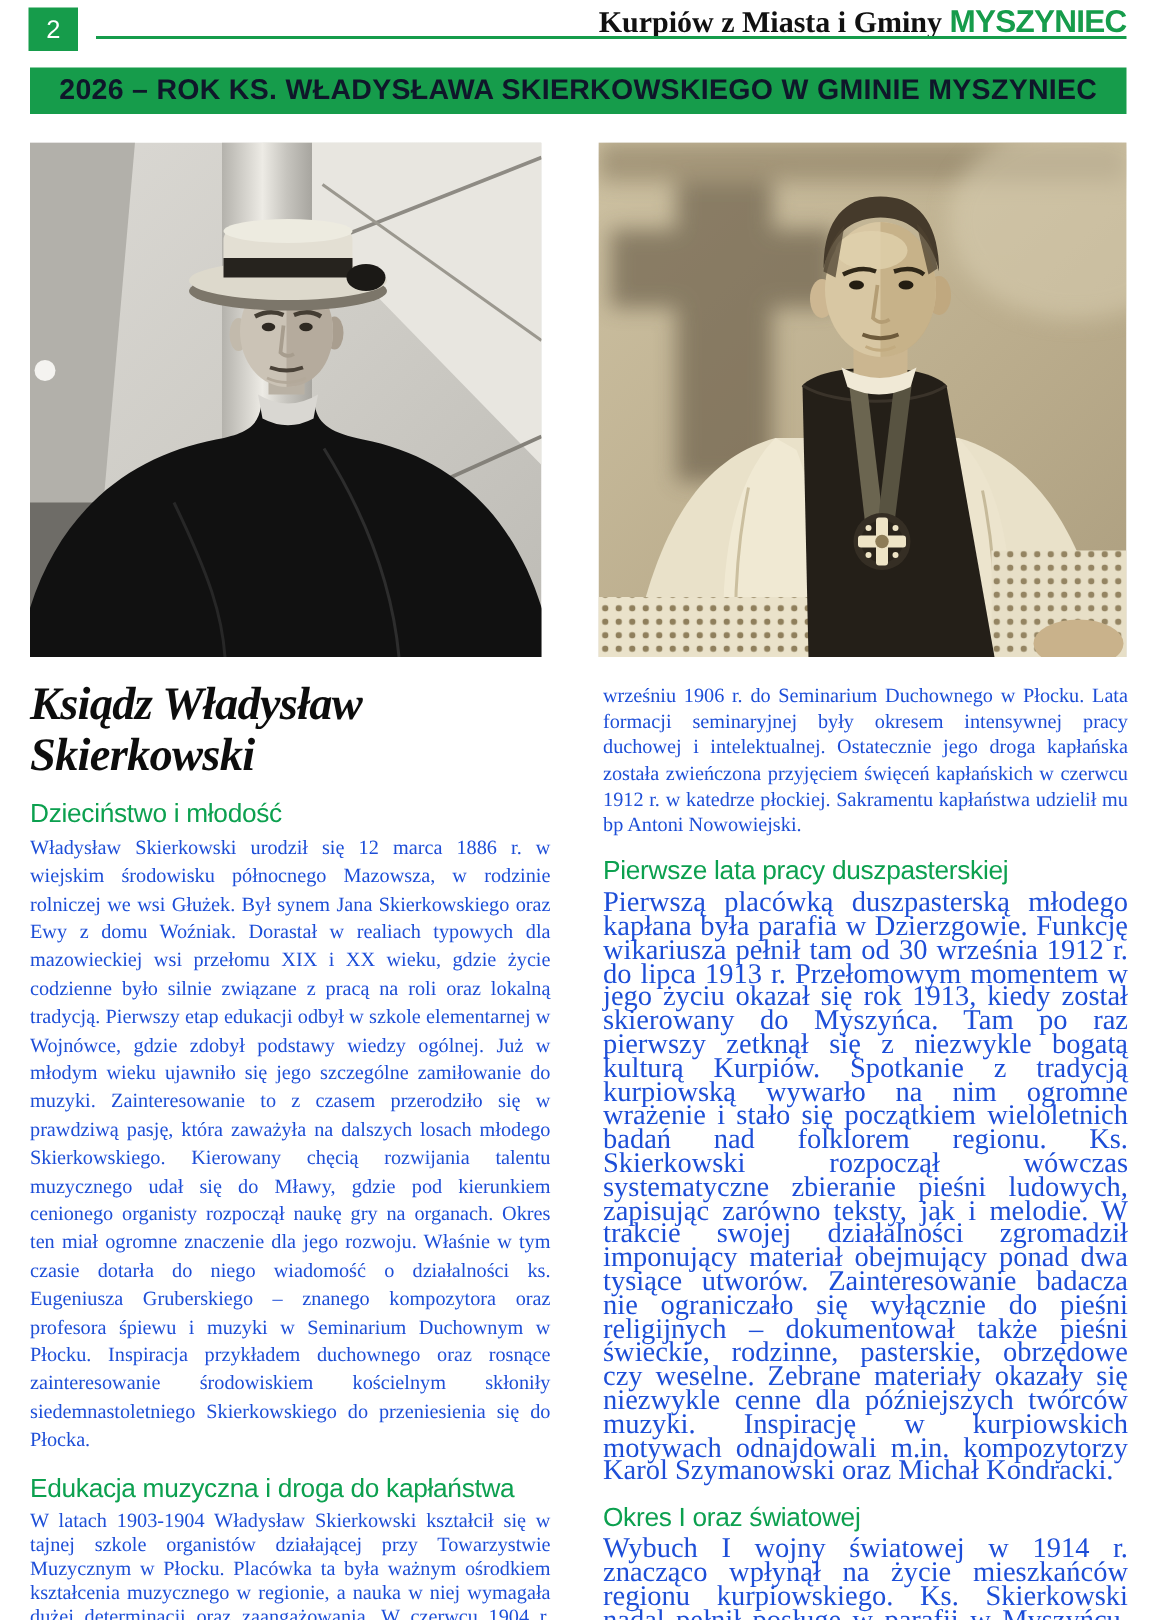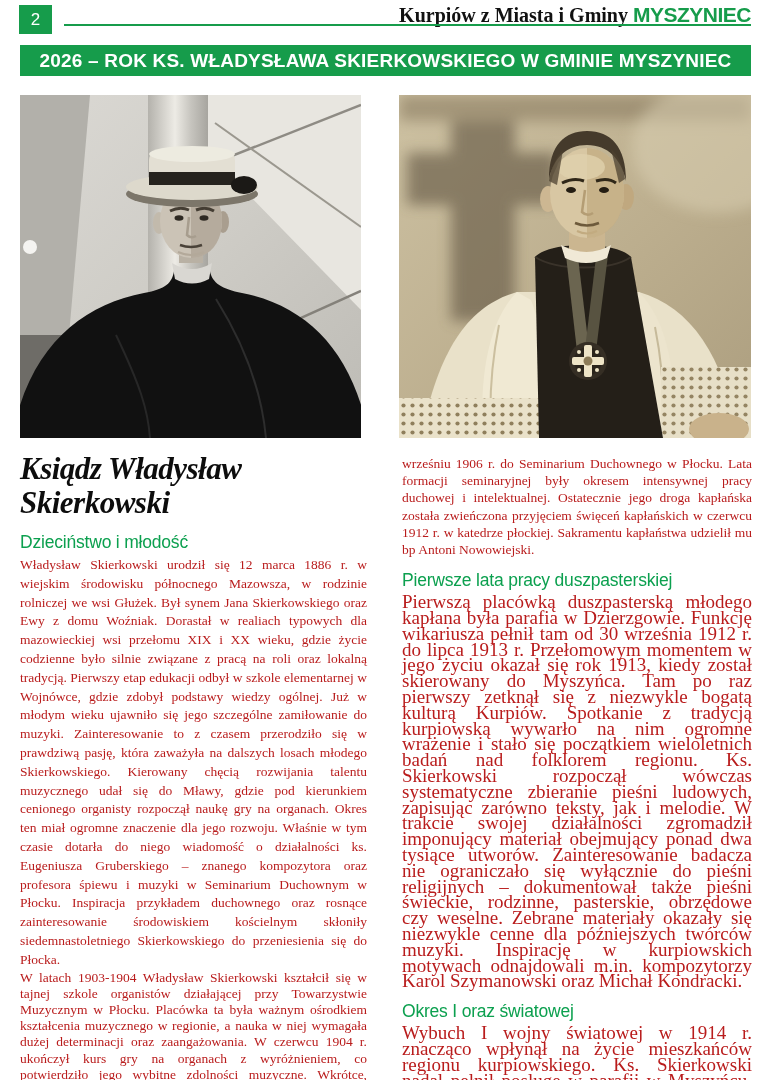--- a/index.html
+++ b/index.html
@@ -28,7 +28,7 @@
   }
   .banner{
     position:absolute;left:20px;top:45px;width:731px;height:31px;
-    background:#169c4b;color:#ffffff;
+    background:#169c4b;color:#0f172a;
     font-family:"Liberation Sans",sans-serif;font-weight:bold;font-size:19px;
     display:flex;align-items:center;justify-content:center;letter-spacing:0.2px;
     white-space:nowrap;

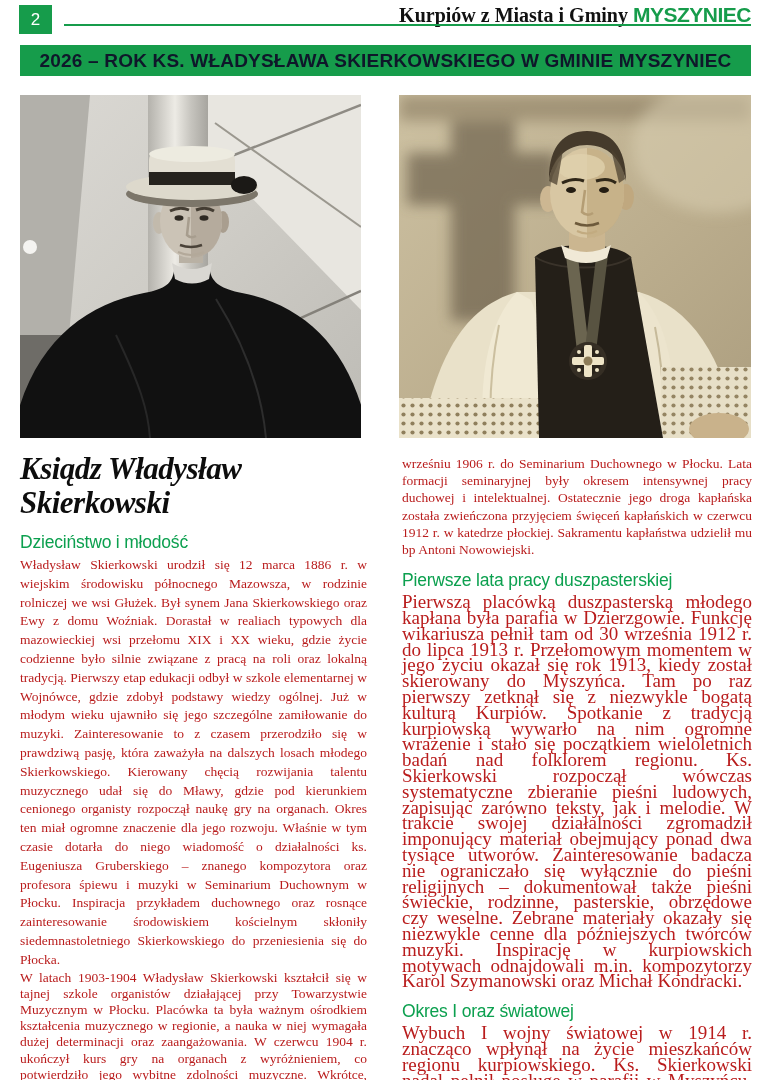--- a/index.html
+++ b/index.html
@@ -54,7 +54,7 @@
   }
   .col-left h2.sec:first-of-type{margin-top:0;}
   p.body{
-    margin:0;text-align:justify;color:#b91c1c;
+    margin:0;text-align:justify;color:#1d4ed8;
     font-size:13.5px;line-height:18.8px;
   }
   p.body.tight{line-height:16.2px;}

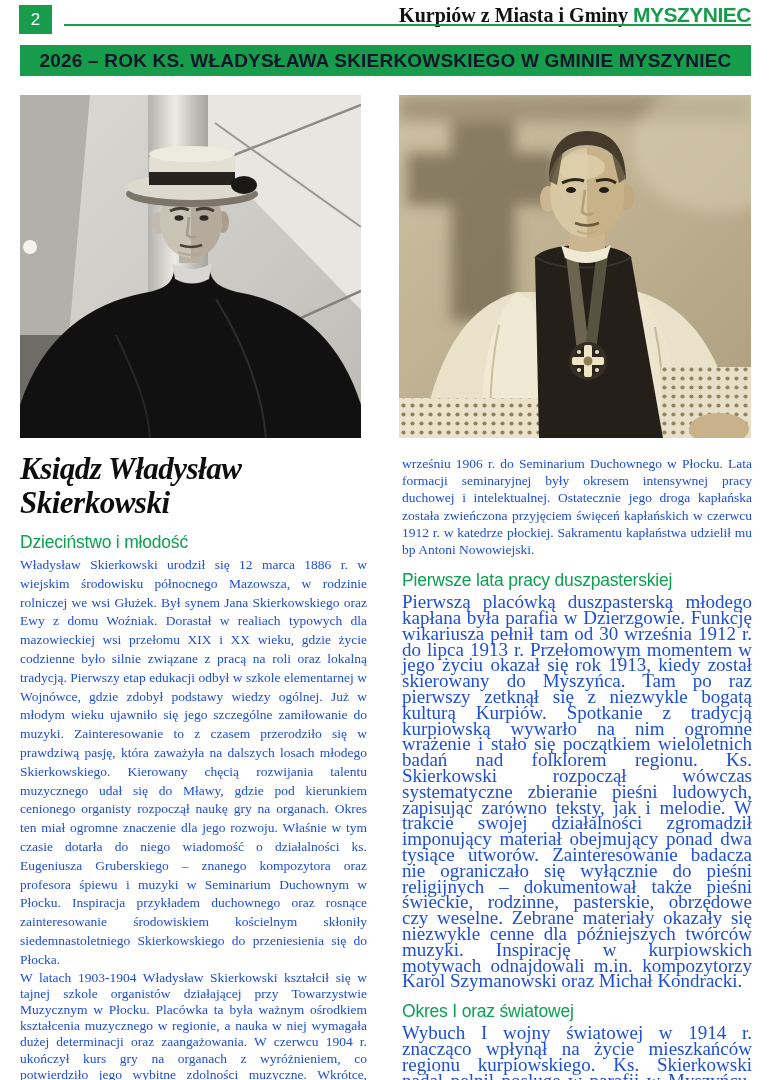--- a/index.html
+++ b/index.html
@@ -196,6 +196,7 @@
   <h1 class="title">Ksiądz Władysław Skierkowski</h1>
   <h2 class="sec">Dzieciństwo i młodość</h2>
   <p class="body">Władysław Skierkowski urodził się 12 marca 1886 r. w wiejskim środowisku północnego Mazowsza, w rodzinie rolniczej we wsi Głużek. Był synem Jana Skierkowskiego oraz Ewy z domu Woźniak. Dorastał w realiach typowych dla mazowieckiej wsi przełomu XIX i XX wieku, gdzie życie codzienne było silnie związane z pracą na roli oraz lokalną tradycją. Pierwszy etap edukacji odbył w szkole elementarnej w Wojnówce, gdzie zdobył podstawy wiedzy ogólnej. Już w młodym wieku ujawniło się jego szczególne zamiłowanie do muzyki. Zainteresowanie to z czasem przerodziło się w prawdziwą pasję, która zaważyła na dalszych losach młodego Skierkowskiego. Kierowany chęcią rozwijania talentu muzycznego udał się do Mławy, gdzie pod kierunkiem cenionego organisty rozpoczął naukę gry na organach. Okres ten miał ogromne znaczenie dla jego rozwoju. Właśnie w tym czasie dotarła do niego wiadomość o działalności ks. Eugeniusza Gruberskiego – znanego kompozytora oraz profesora śpiewu i muzyki w Seminarium Duchownym w Płocku. Inspiracja przykładem duchownego oraz rosnące zainteresowanie środowiskiem kościelnym skłoniły siedemnastoletniego Skierkowskiego do przeniesienia się do Płocka.</p>
+  <h2 class="sec">Edukacja muzyczna i droga do kapłaństwa</h2>
   <p class="body tight">W latach 1903-1904 Władysław Skierkowski kształcił się w tajnej szkole organistów działającej przy Towarzystwie Muzycznym w Płocku. Placówka ta była ważnym ośrodkiem kształcenia muzycznego w regionie, a nauka w niej wymagała dużej determinacji oraz zaangażowania. W czerwcu 1904 r. ukończył kurs gry na organach z wyróżnieniem, co potwierdziło jego wybitne zdolności muzyczne. Wkrótce, młody muzyk podjął pracę jako organista w kościele św. Jana Chrzciciela Płocku. Kolejnym ważnym krokiem w jego życiu było podjęcie studiów duchownych. Po zdaniu egzaminu wstępnego został przyjęty we</p>
 </div>
 

